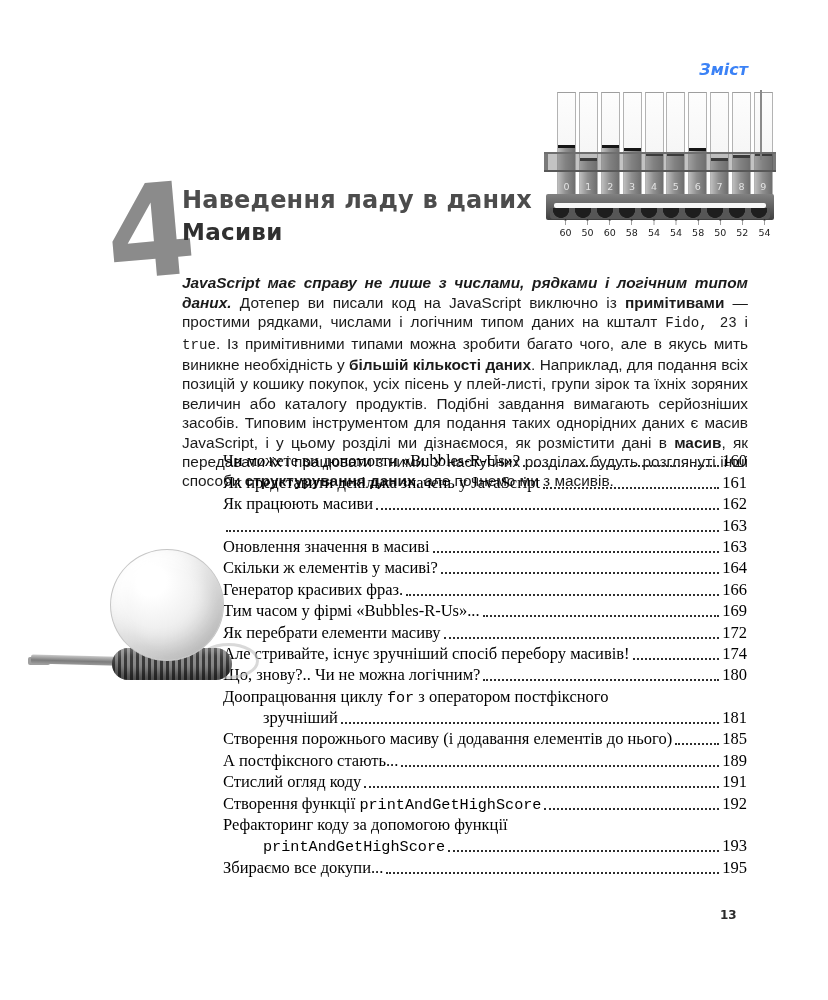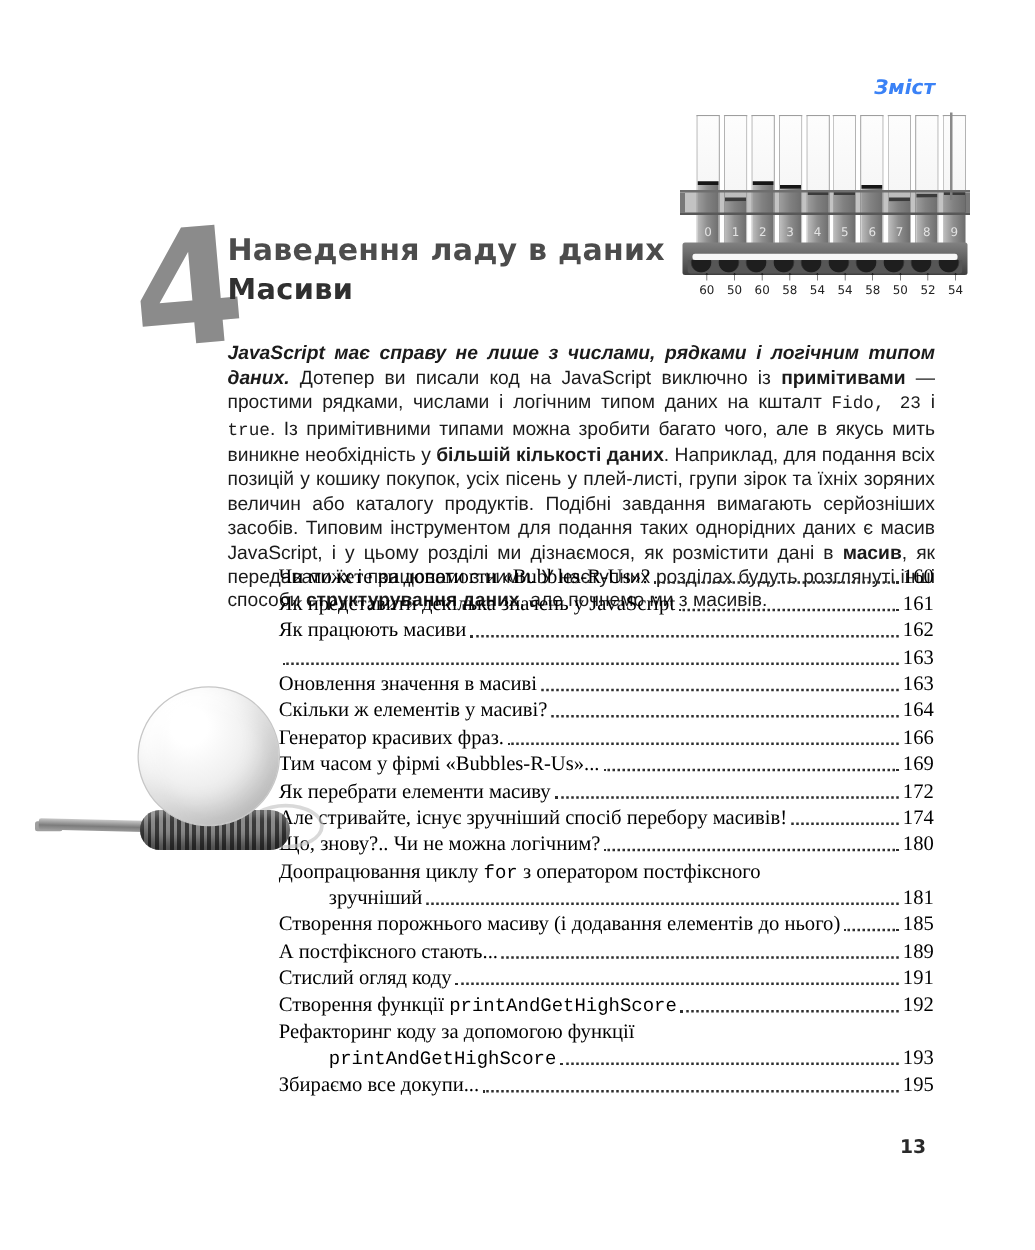--- a/index.html
+++ b/index.html
@@ -79,7 +79,7 @@
      background:radial-gradient(circle,#ffffff 0 45%,rgba(255,255,255,0) 75%);}
 
   .page-num{position:absolute;left:720px;top:908px;font-family:"DejaVu Sans",sans-serif;
-     font-weight:bold;font-size:15px;color:#2a2a2a;}
+     font-weight:bold;font-size:12px;color:#2a2a2a;}
 </style>
 </head>
 <body>

